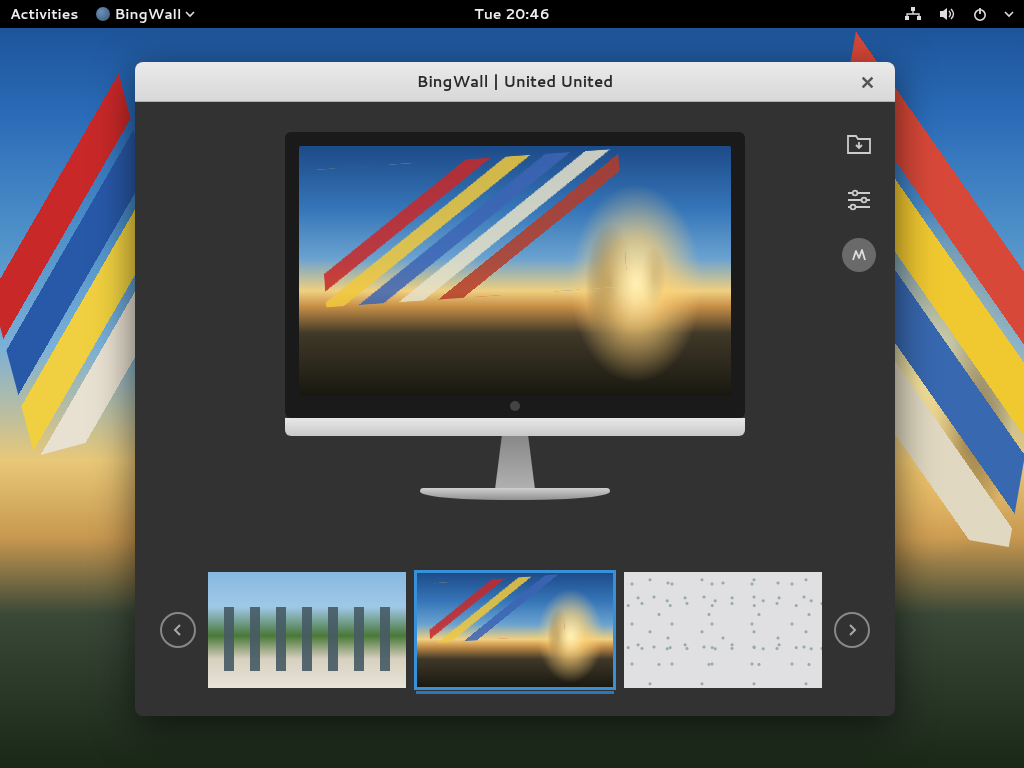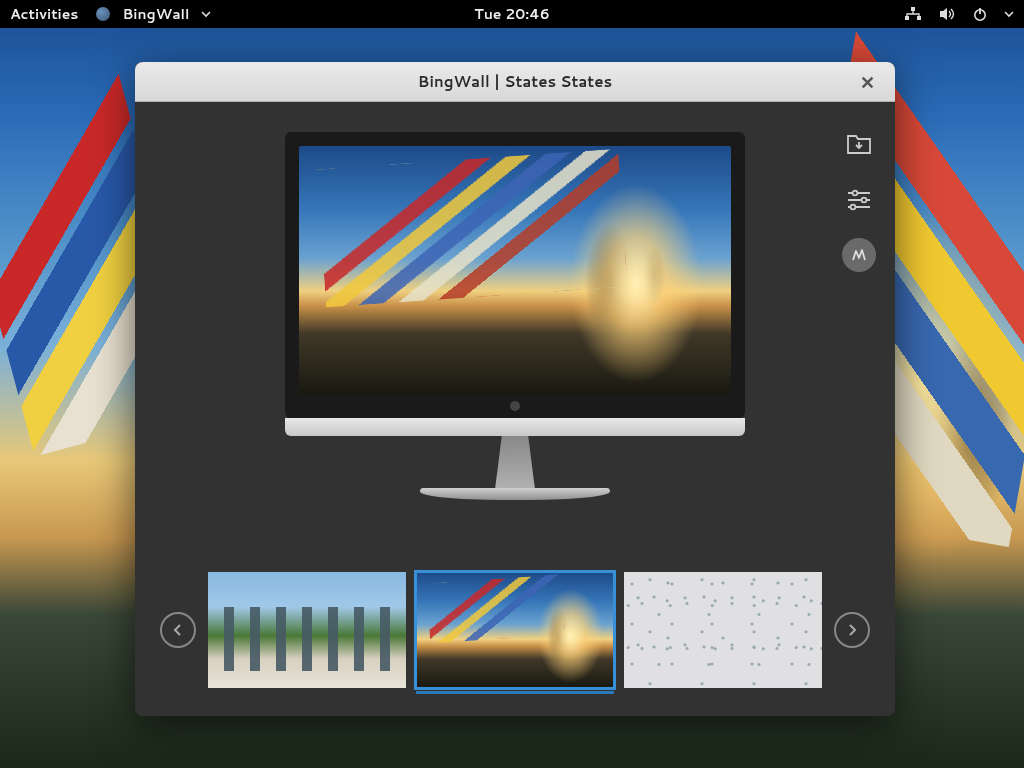--- a/index.html
+++ b/index.html
@@ -59,7 +59,7 @@
       z-index: 10;
     }
     .topbar-left { display: flex; align-items: center; gap: 18px; }
-    .topbar-app { display: flex; align-items: center; gap: 12px; }
+    .topbar-app { display: flex; align-items: center; gap: 4px; }
     .app-dot { width: 14px; height: 14px; border-radius: 50%; background: radial-gradient(circle at 35% 35%, #6b8fb8, #3a5878); }
     .topbar-center { position: absolute; left: 50%; transform: translateX(-50%); }
     .topbar-right { margin-left: auto; display: flex; align-items: center; gap: 16px; }

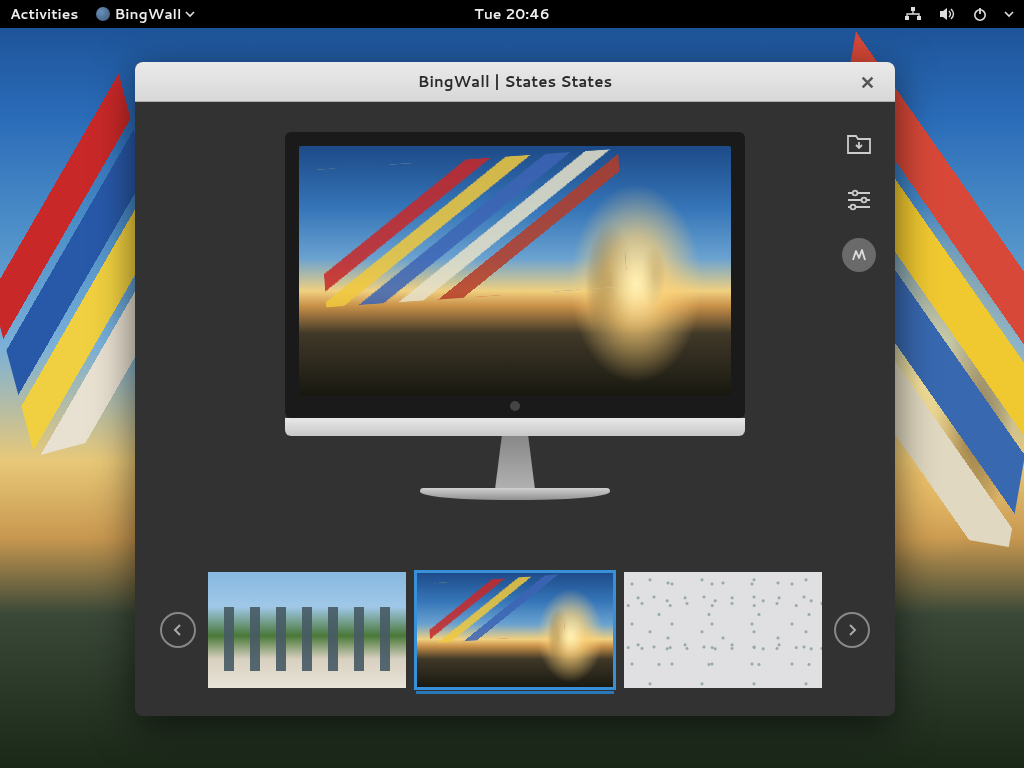--- a/index.html
+++ b/index.html
@@ -348,7 +348,7 @@
 
   <div class="window">
     <div class="titlebar">
-      <span>BingWall | States States</span>
+      <span>BingWall | United United</span>
       <span class="close">✕</span>
     </div>
     <div class="window-body">

